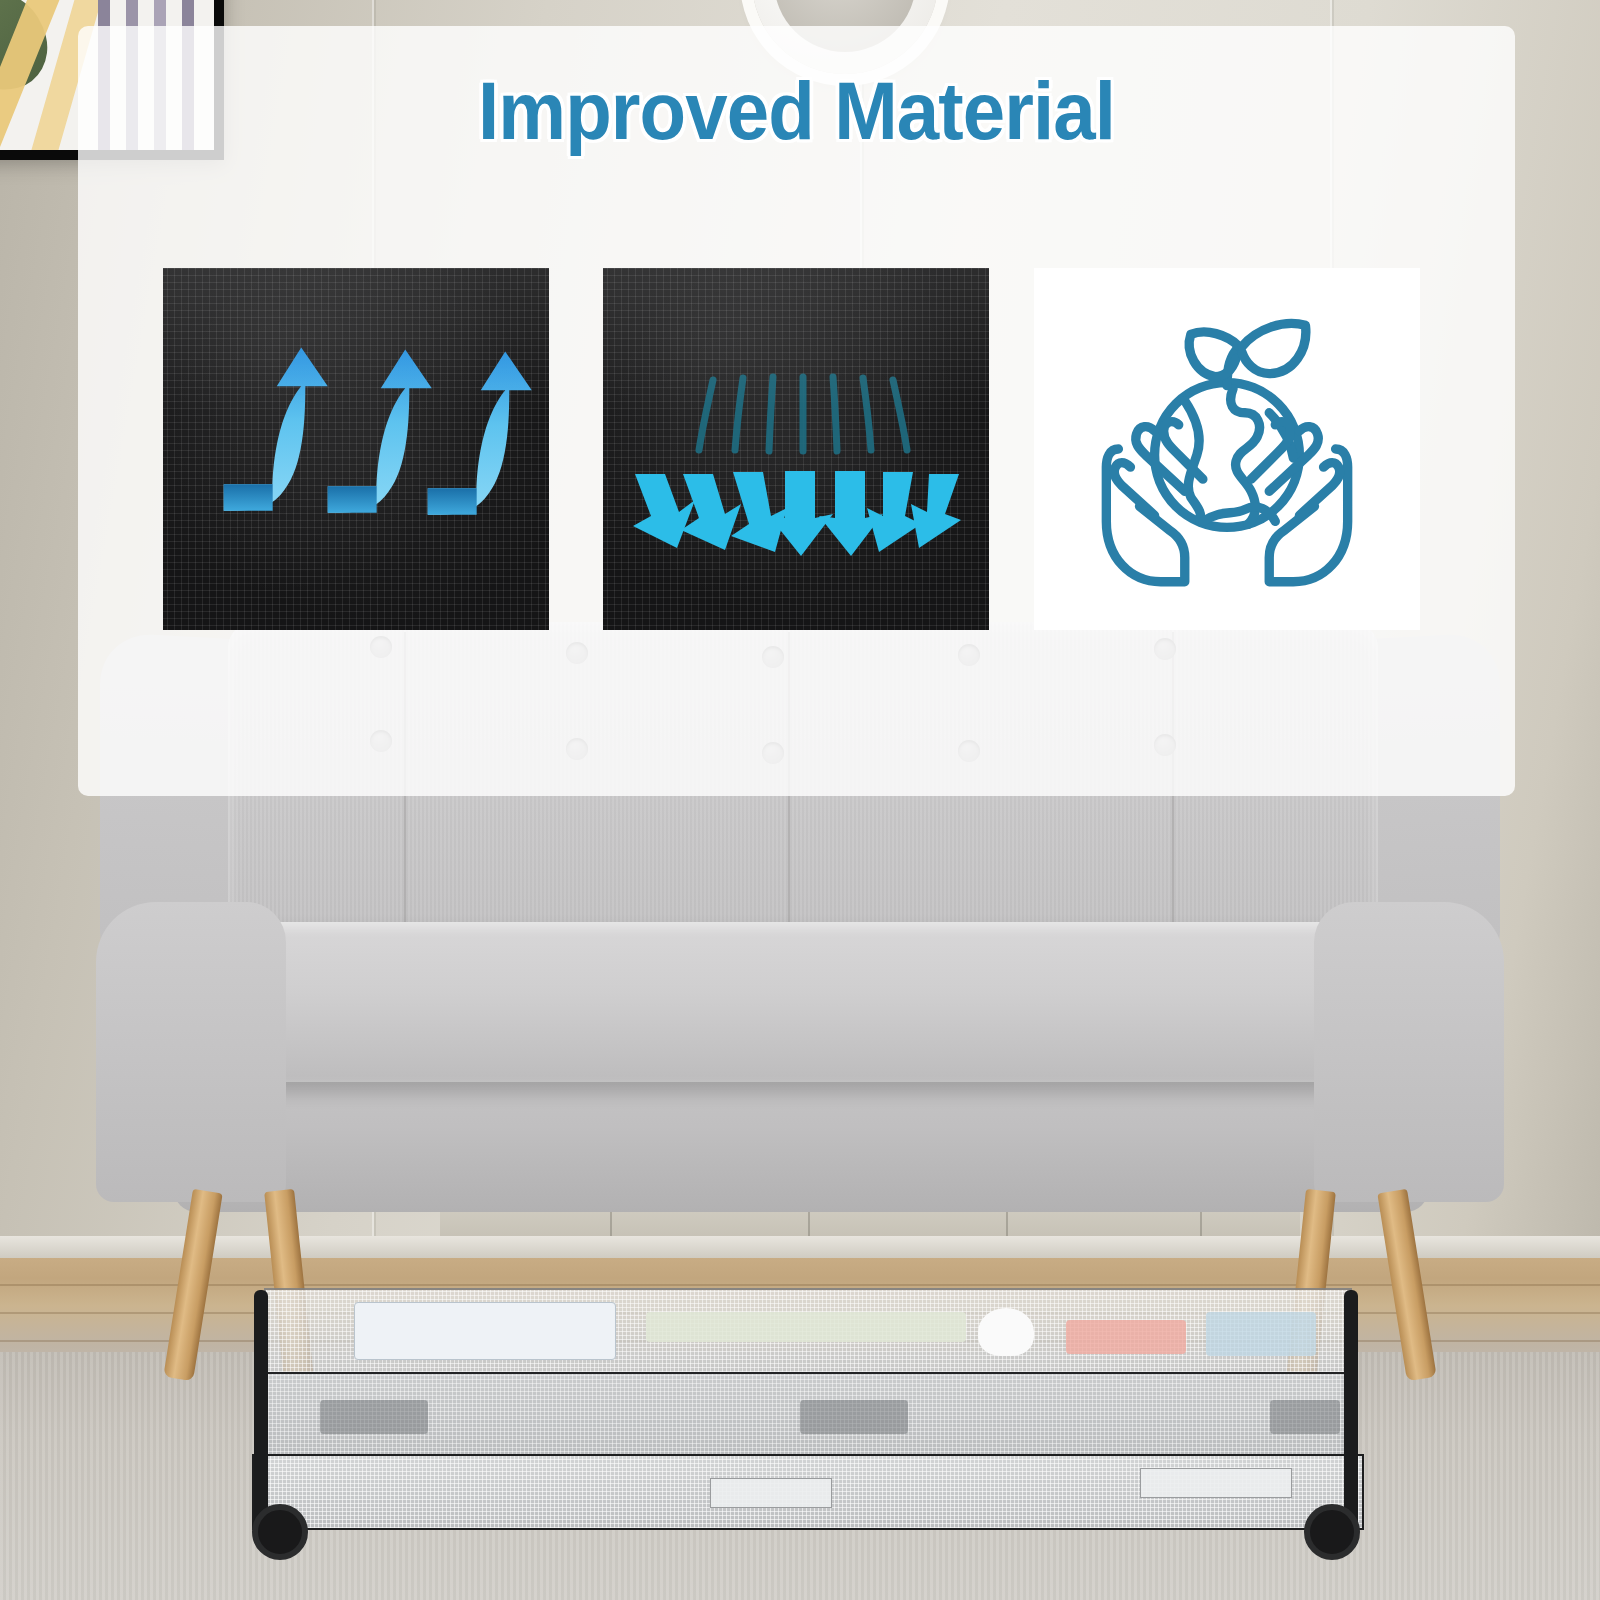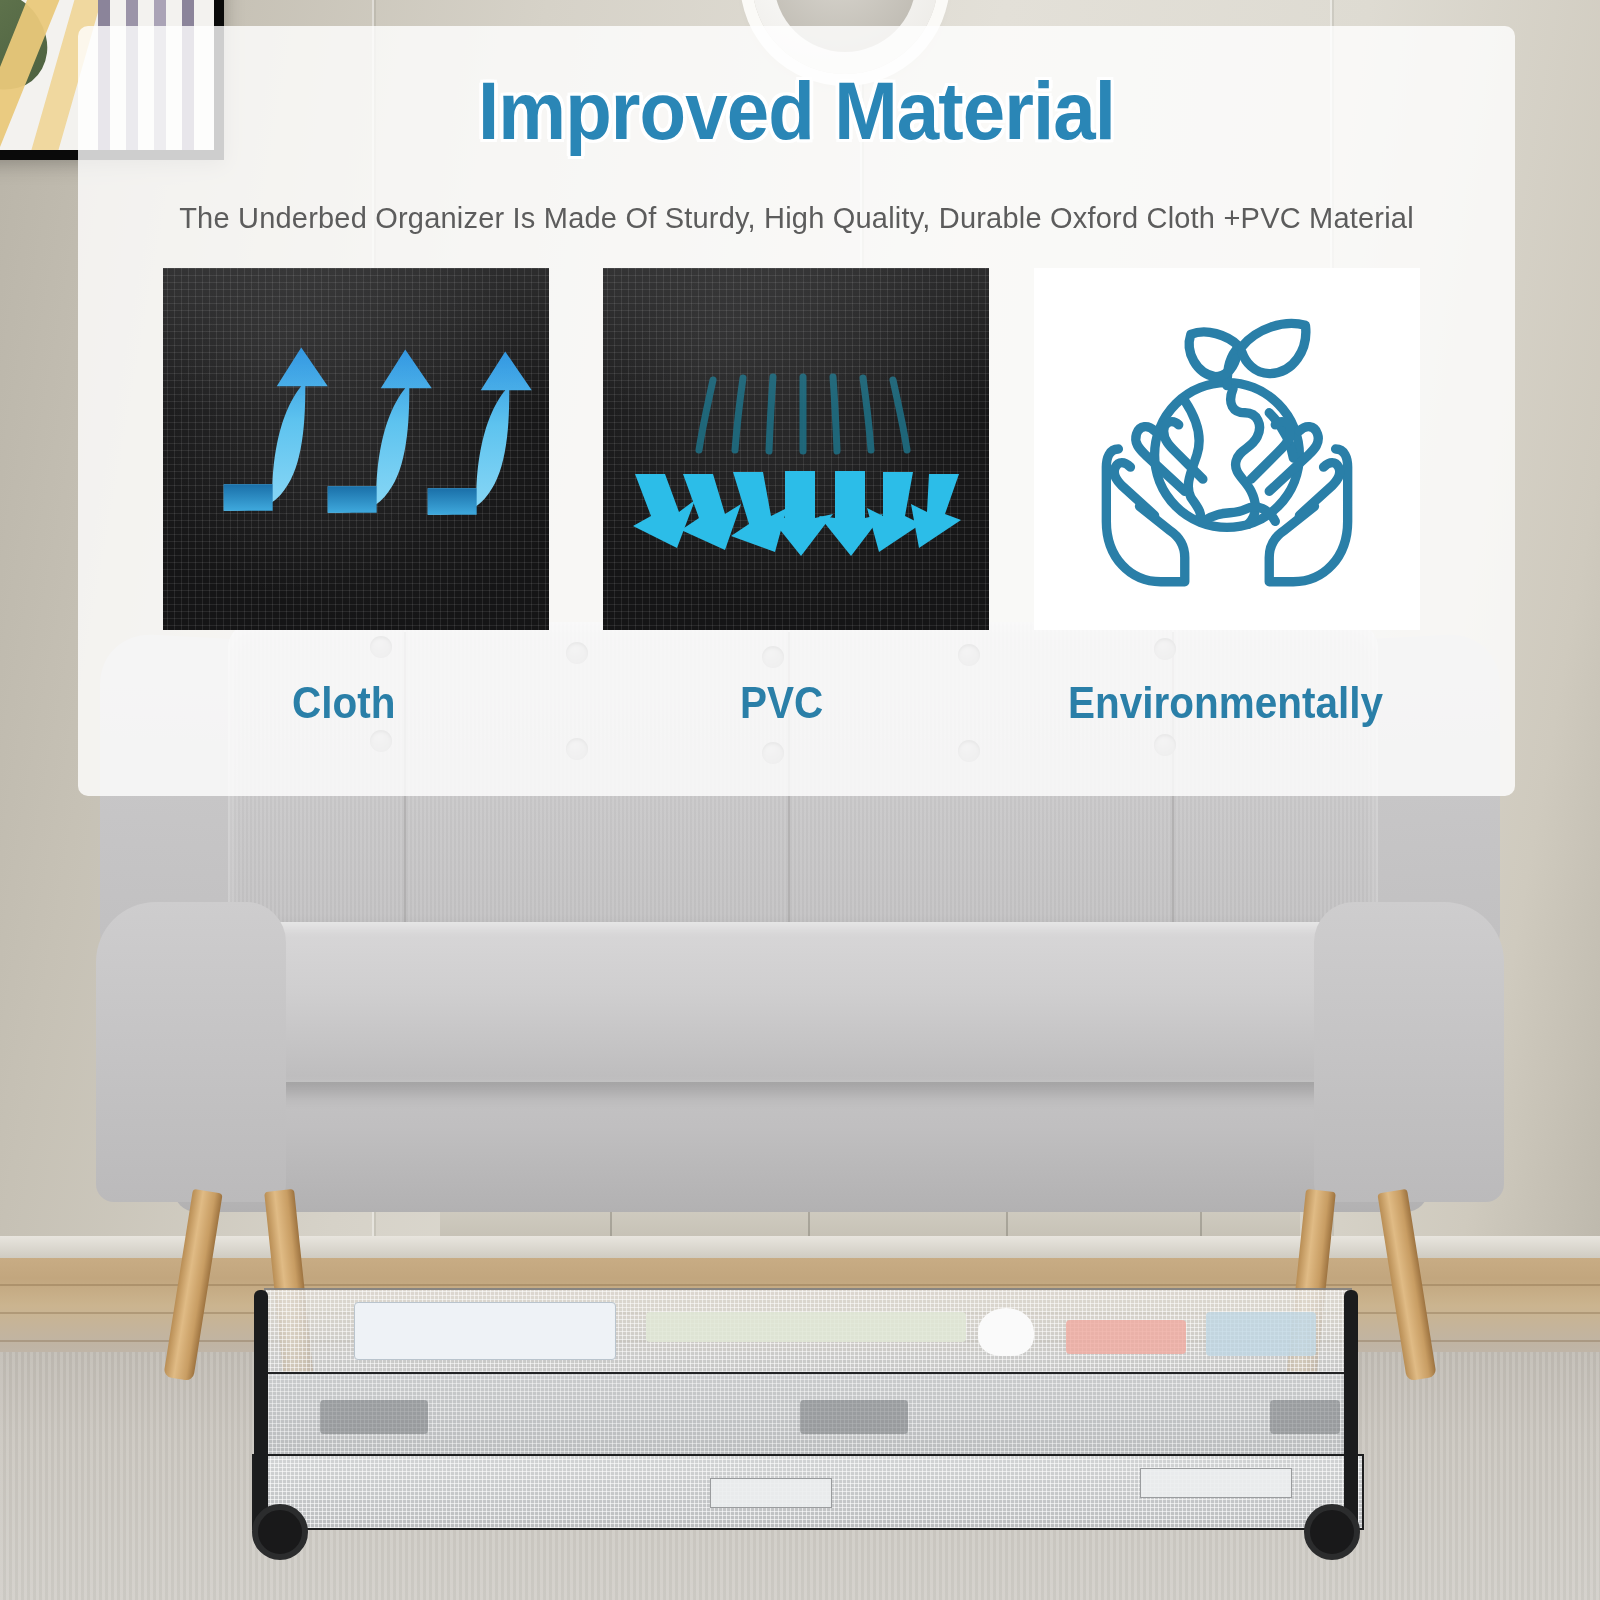--- a/index.html
+++ b/index.html
@@ -243,7 +243,6 @@
   <div class="overlay">
 
     <div class="title">Improved Material</div>
-    <div class="subtitle">The Underbed Organizer Is Made Of Sturdy, High Quality, Durable Oxford Cloth +PVC Material</div>
 
     <div class="panels">
 

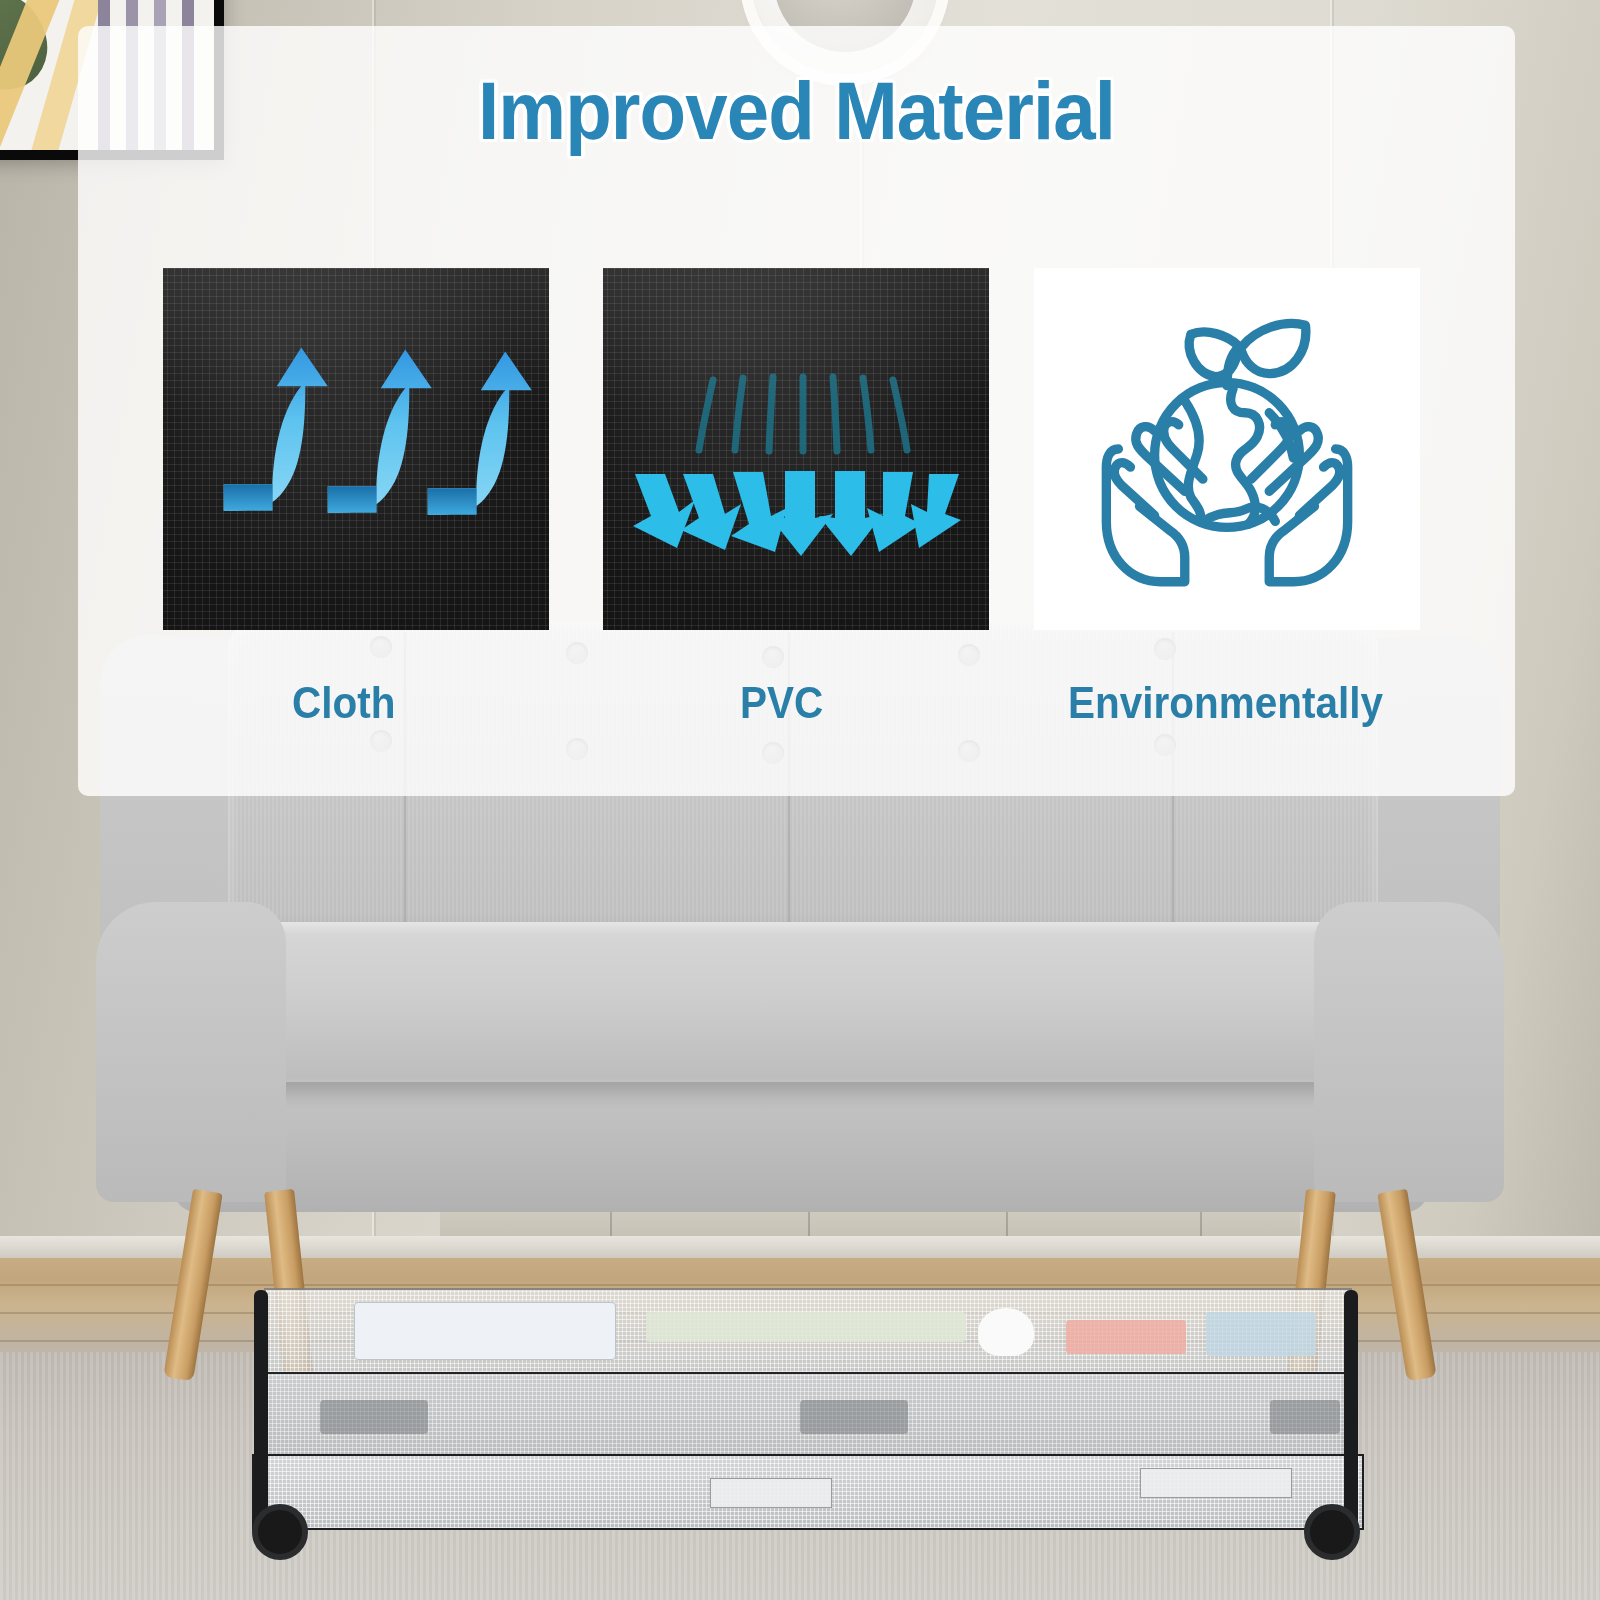--- a/index.html
+++ b/index.html
@@ -335,11 +335,6 @@
       </div>
     </div>
 
-    <div class="labels">
-      <div class="label l1">Cloth</div>
-      <div class="label l2">PVC</div>
-      <div class="label l3">Environmentally</div>
-    </div>
 
   </div>
 </div>

